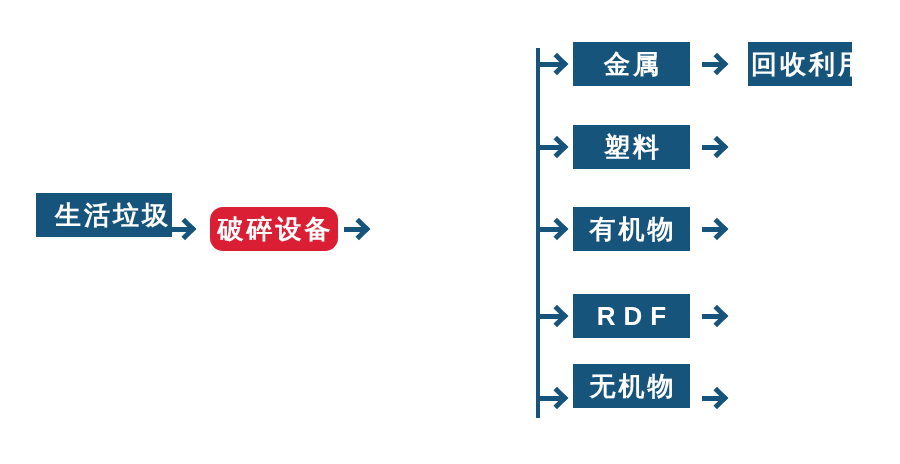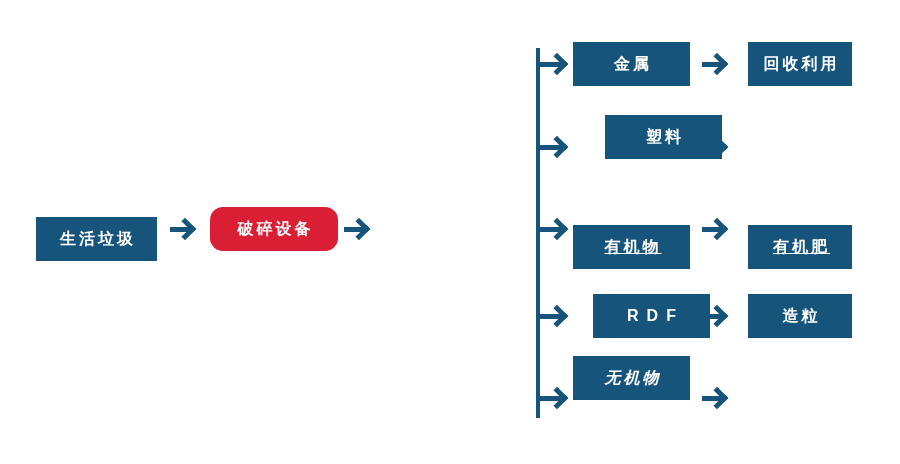--- a/index.html
+++ b/index.html
@@ -21,7 +21,7 @@
     line-height: 44px;
     text-align: center;
     color: #ffffff;
-    font-size: 16px;
+    font-size: 26px;
     font-weight: bold;
     letter-spacing: 3px;
     text-indent: 3px;

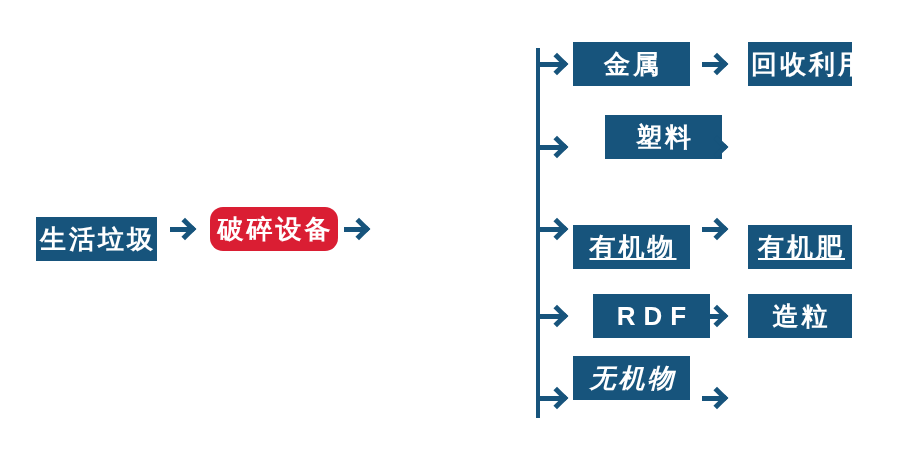--- a/index.html
+++ b/index.html
@@ -40,7 +40,7 @@
   .col-mat  { left: 573px; width: 117px; }
   .col-prod { left: 748px; width: 104px; }
   .r1 { top: 42px; }
-  .r2 { top: 115px; margin-left: 32px; }
+  .r2 { top: 125px; }
   .r3 { top: 225px; text-decoration: underline; }
   .r4 { top: 294px; }
   .r5 { top: 356px; font-style: italic; }

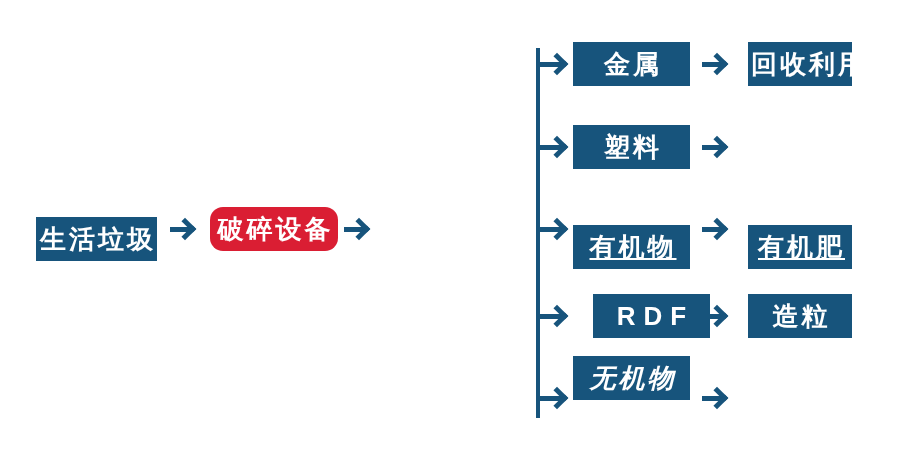--- a/index.html
+++ b/index.html
@@ -32,7 +32,7 @@
   .node.rdf { letter-spacing: 8px; text-indent: 8px; margin-left: 20px; }
 
   
-  .n-source   { left: 36px;  top: 217px; width: 121px; }
+  .n-source   { left: 36px;  top: 193px; width: 121px; padding-left: 15px; }
   .n-crusher  { left: 210px; top: 207px; width: 128px; border-radius: 13px; }
   .n-sorting  { left: 390px; top: 207px; width: 120px; }
 

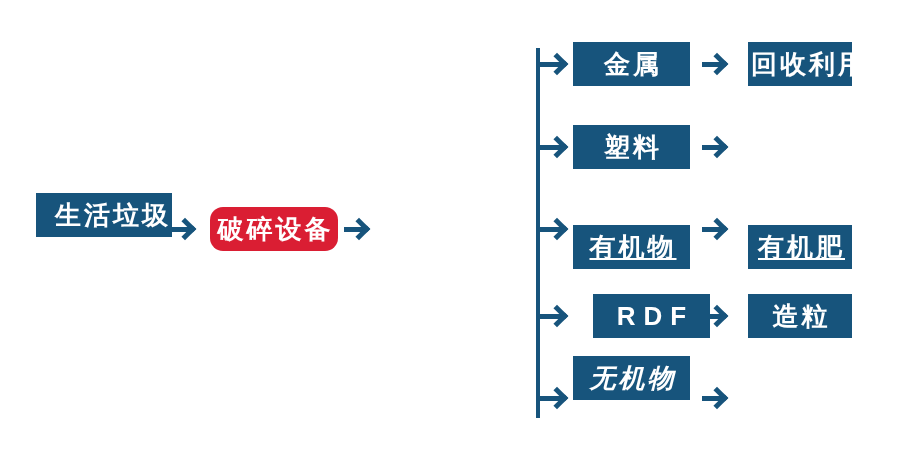--- a/index.html
+++ b/index.html
@@ -41,7 +41,7 @@
   .col-prod { left: 748px; width: 104px; }
   .r1 { top: 42px; }
   .r2 { top: 125px; }
-  .r3 { top: 225px; text-decoration: underline; }
+  .r3 { top: 207px; }
   .r4 { top: 294px; }
   .r5 { top: 356px; font-style: italic; }
 

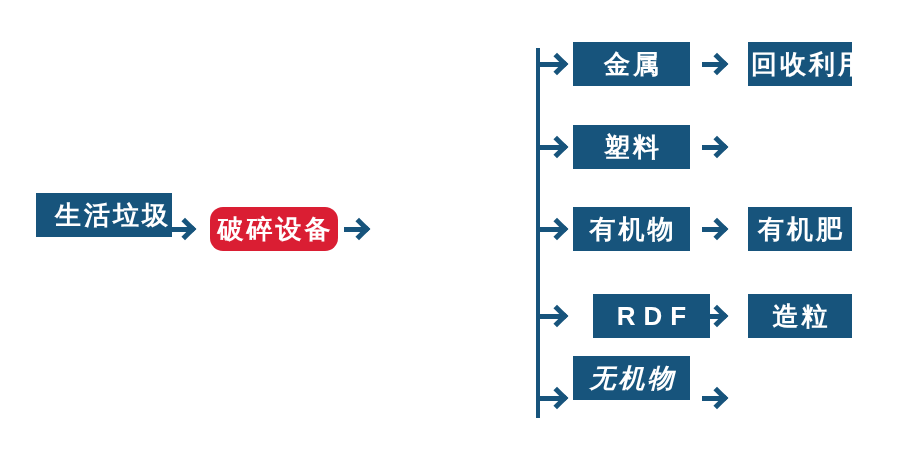--- a/index.html
+++ b/index.html
@@ -109,7 +109,6 @@
   <div class="arrow branch ar3"></div>
   <div class="node col-mat r3">有机物</div>
   <div class="arrow mid ar3"></div>
-  <div class="node col-prod r3">有机肥</div>
 
   <div class="arrow branch ar4"></div>
   <div class="node col-mat r4 rdf">RDF</div>

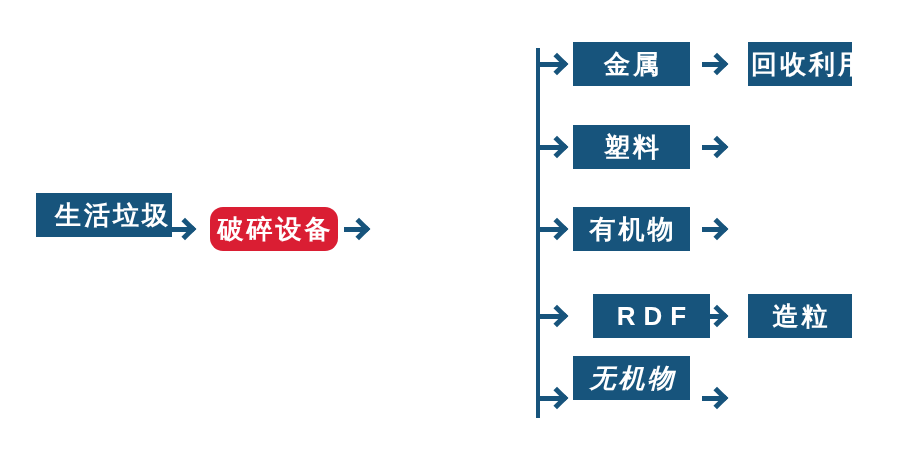--- a/index.html
+++ b/index.html
@@ -29,7 +29,7 @@
     white-space: nowrap;
   }
   .node.red { background: var(--red); }
-  .node.rdf { letter-spacing: 8px; text-indent: 8px; margin-left: 20px; }
+  .node.rdf { letter-spacing: 8px; text-indent: 8px; }
 
   
   .n-source   { left: 36px;  top: 193px; width: 121px; padding-left: 15px; }

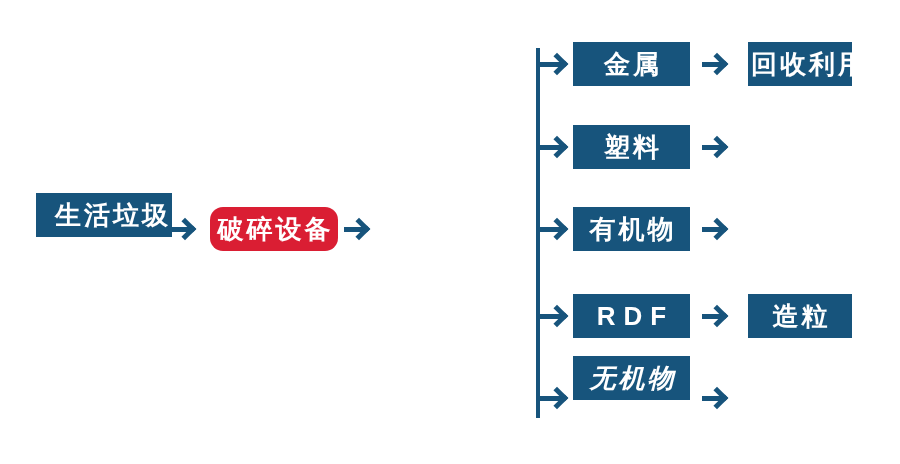--- a/index.html
+++ b/index.html
@@ -113,7 +113,6 @@
   <div class="arrow branch ar4"></div>
   <div class="node col-mat r4 rdf">RDF</div>
   <div class="arrow mid ar4"></div>
-  <div class="node col-prod r4">造粒</div>
 
   <div class="arrow branch ar5"></div>
   <div class="node col-mat r5">无机物</div>

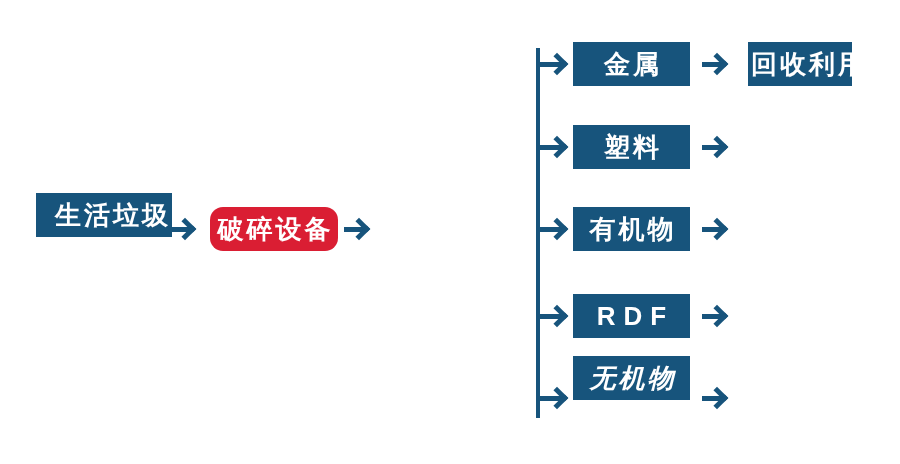--- a/index.html
+++ b/index.html
@@ -43,7 +43,7 @@
   .r2 { top: 125px; }
   .r3 { top: 207px; }
   .r4 { top: 294px; }
-  .r5 { top: 356px; font-style: italic; }
+  .r5 { top: 364px; }
 
   
   .vline {

